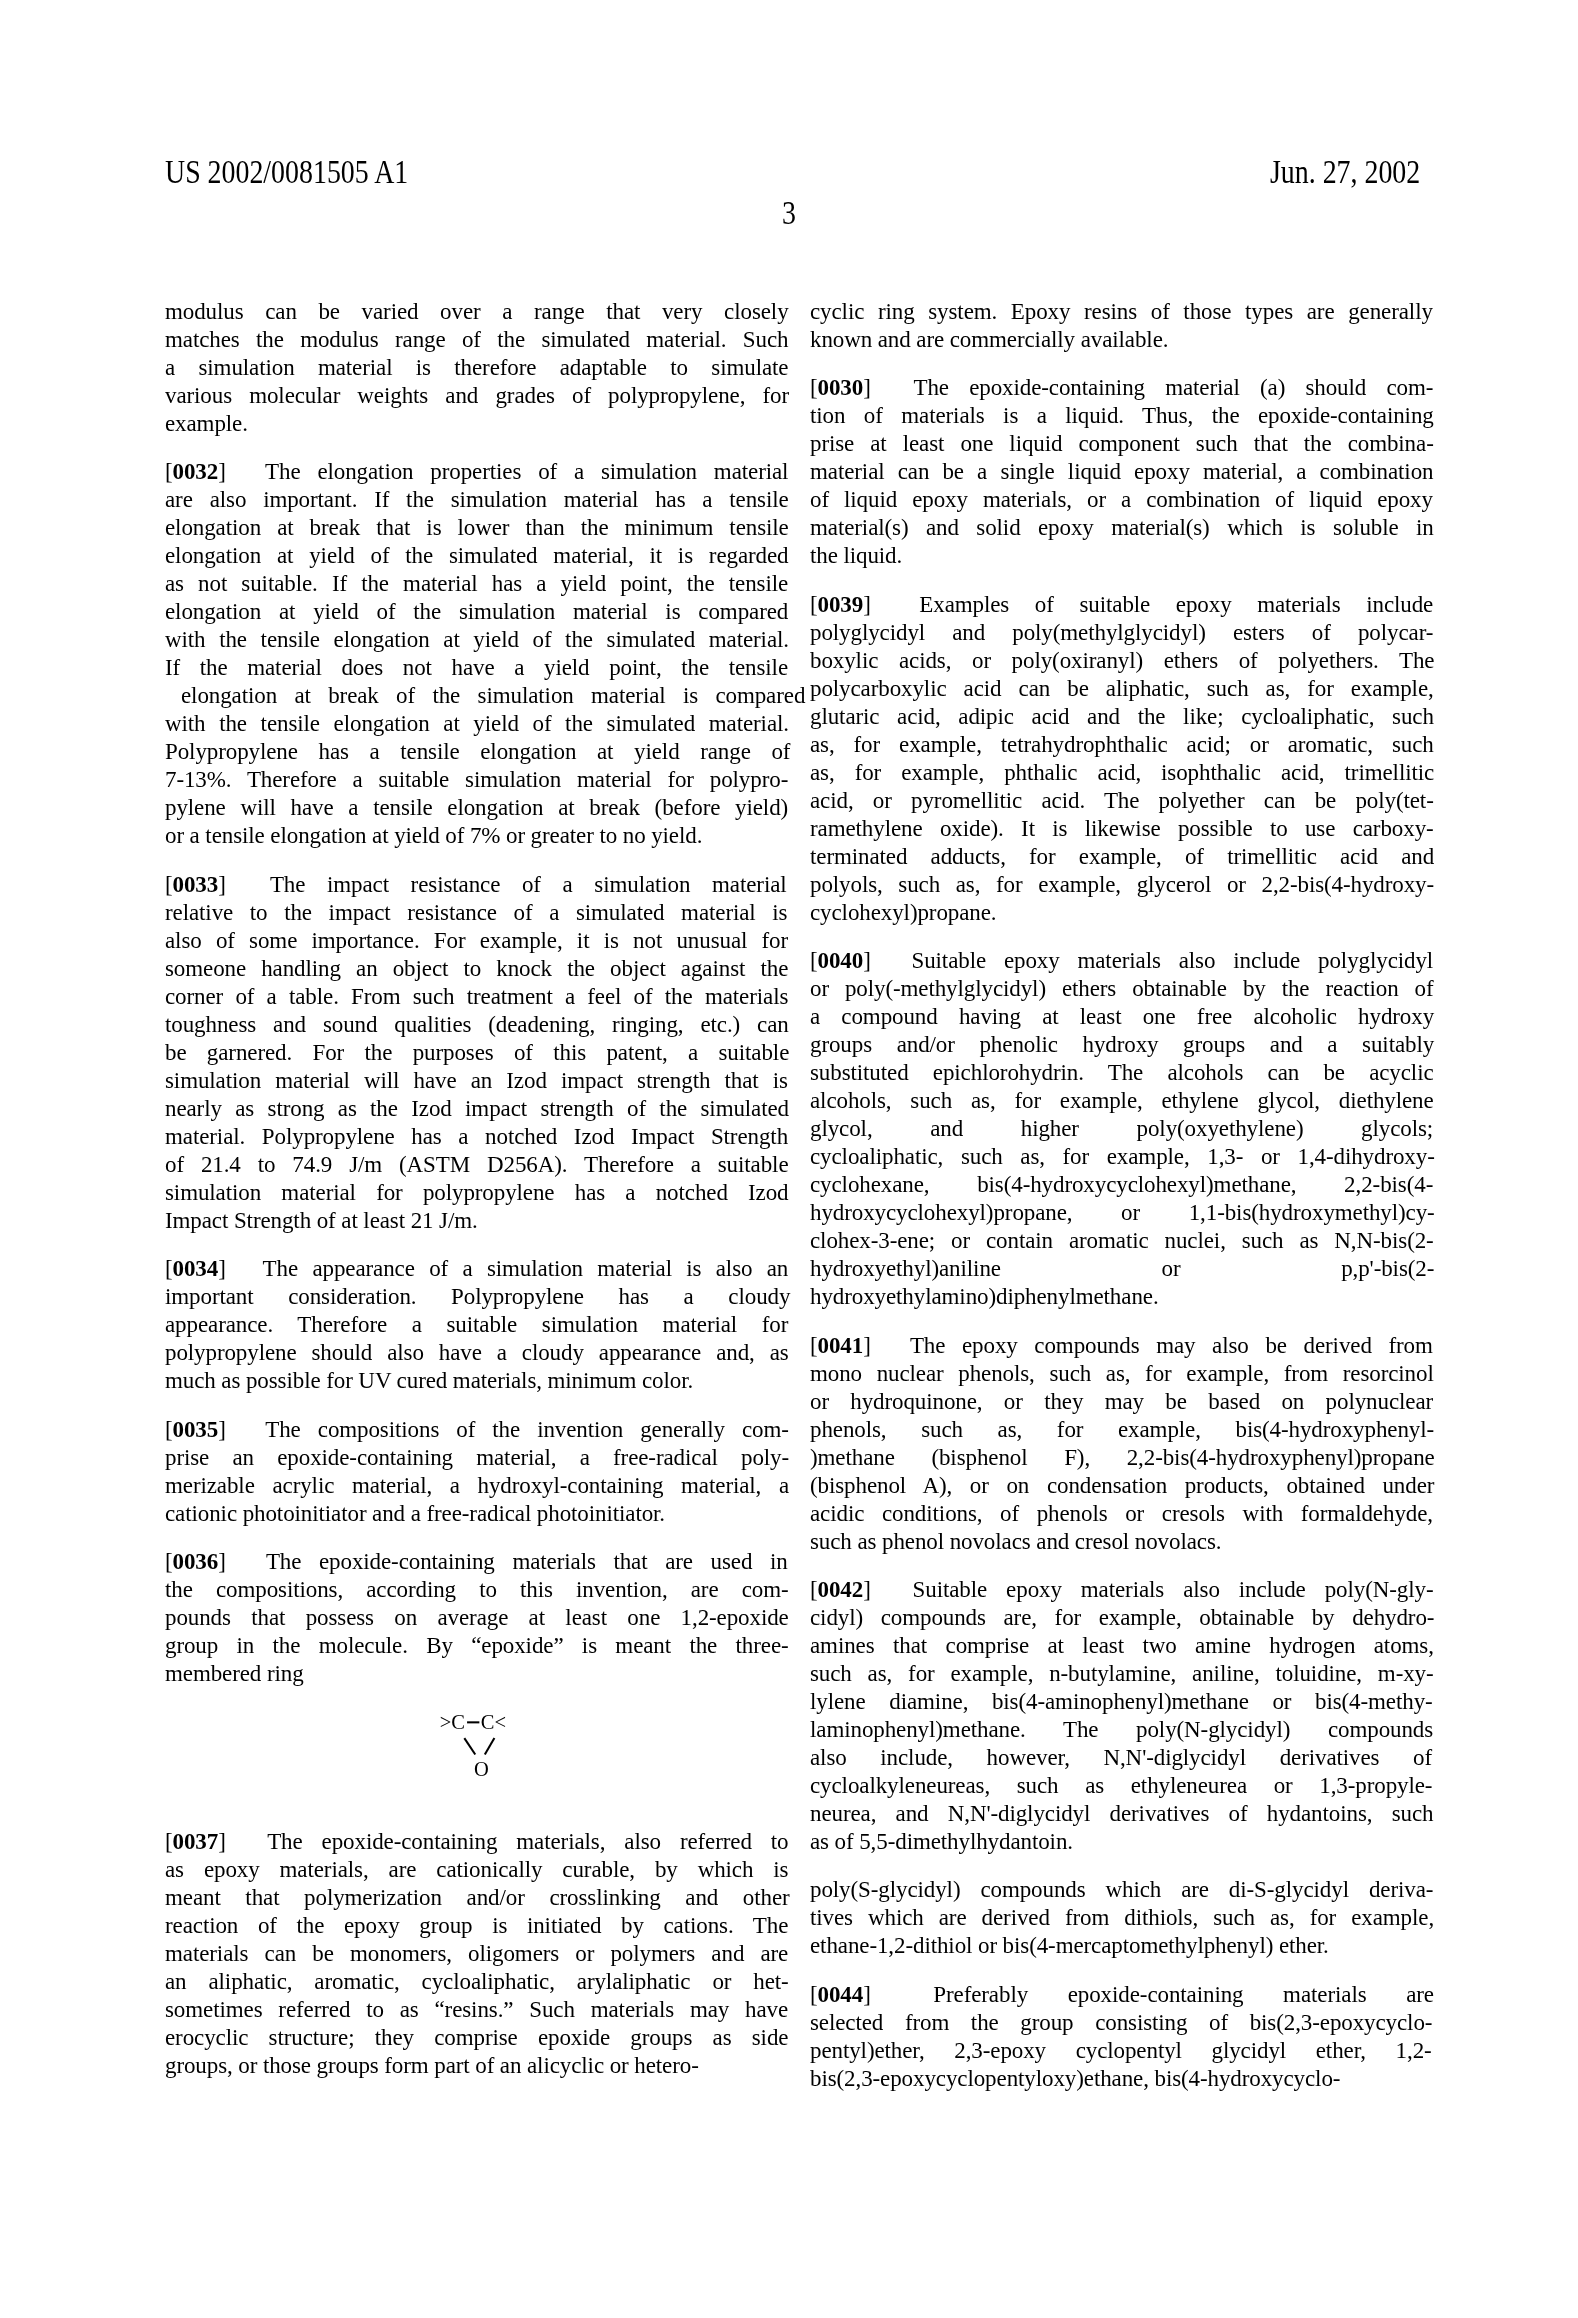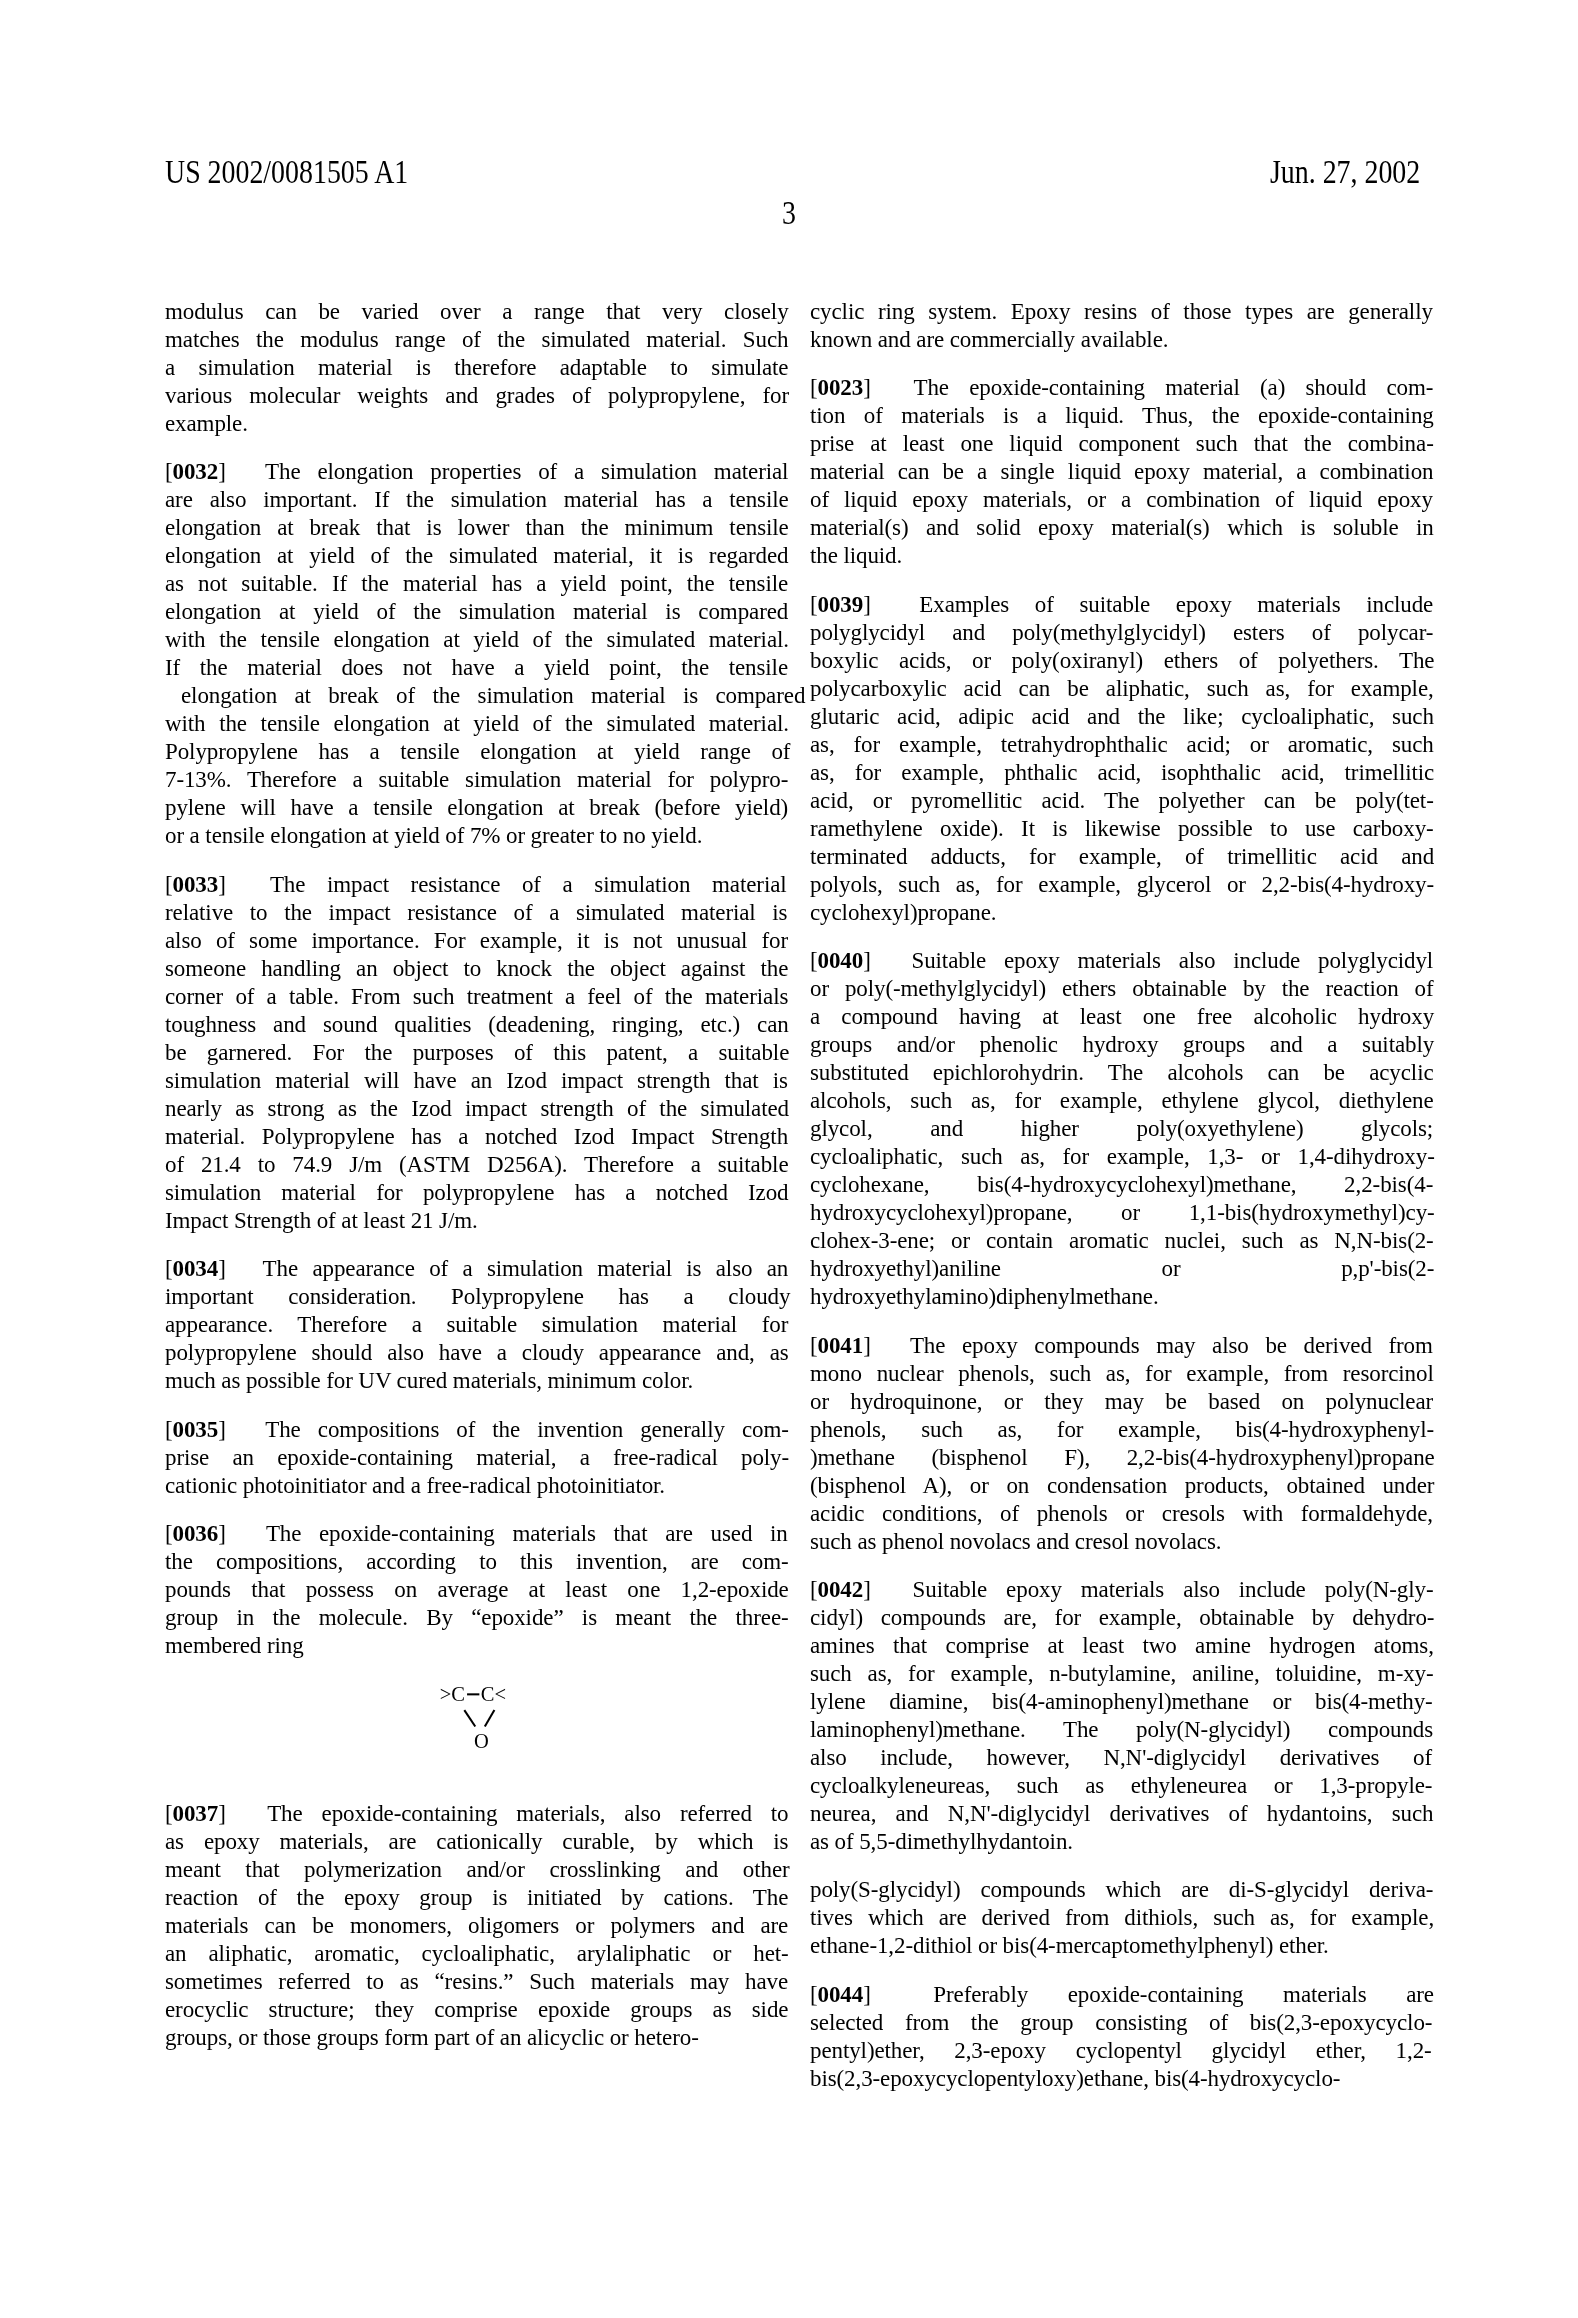--- a/index.html
+++ b/index.html
@@ -111,7 +111,7 @@
       <div class="line last" style="display: block;"><span style="display: inline-block; white-space: nowrap;"><span>known and are commercially available.</span></span></div>
     </div>
     <div class="para">
-      <div class="line" style="display: block;"><span style="display: inline-block; white-space: nowrap; word-spacing: 14.6px;"><span>[<span class="pnum">0023</span><span>]  </span></span><span>The epoxide-containing material (a) should com-</span></span></div>
+      <div class="line" style="display: block;"><span style="display: inline-block; white-space: nowrap; word-spacing: 14.6px;"><span>[<span class="pnum">0030</span><span>]  </span></span><span>The epoxide-containing material (a) should com-</span></span></div>
       <div class="line" style="display: block;"><span style="display: inline-block; white-space: nowrap; word-spacing: 12.8px;"><span>tion of materials is a liquid. Thus, the epoxide-containing</span></span></div>
       <div class="line" style="display: block;"><span style="display: inline-block; white-space: nowrap; word-spacing: 10.4px;"><span>prise at least one liquid component such that the combina-</span></span></div>
       <div class="line" style="display: block;"><span style="display: inline-block; white-space: nowrap; word-spacing: 7.5px;"><span>material can be a single liquid epoxy material, a combination</span></span></div>

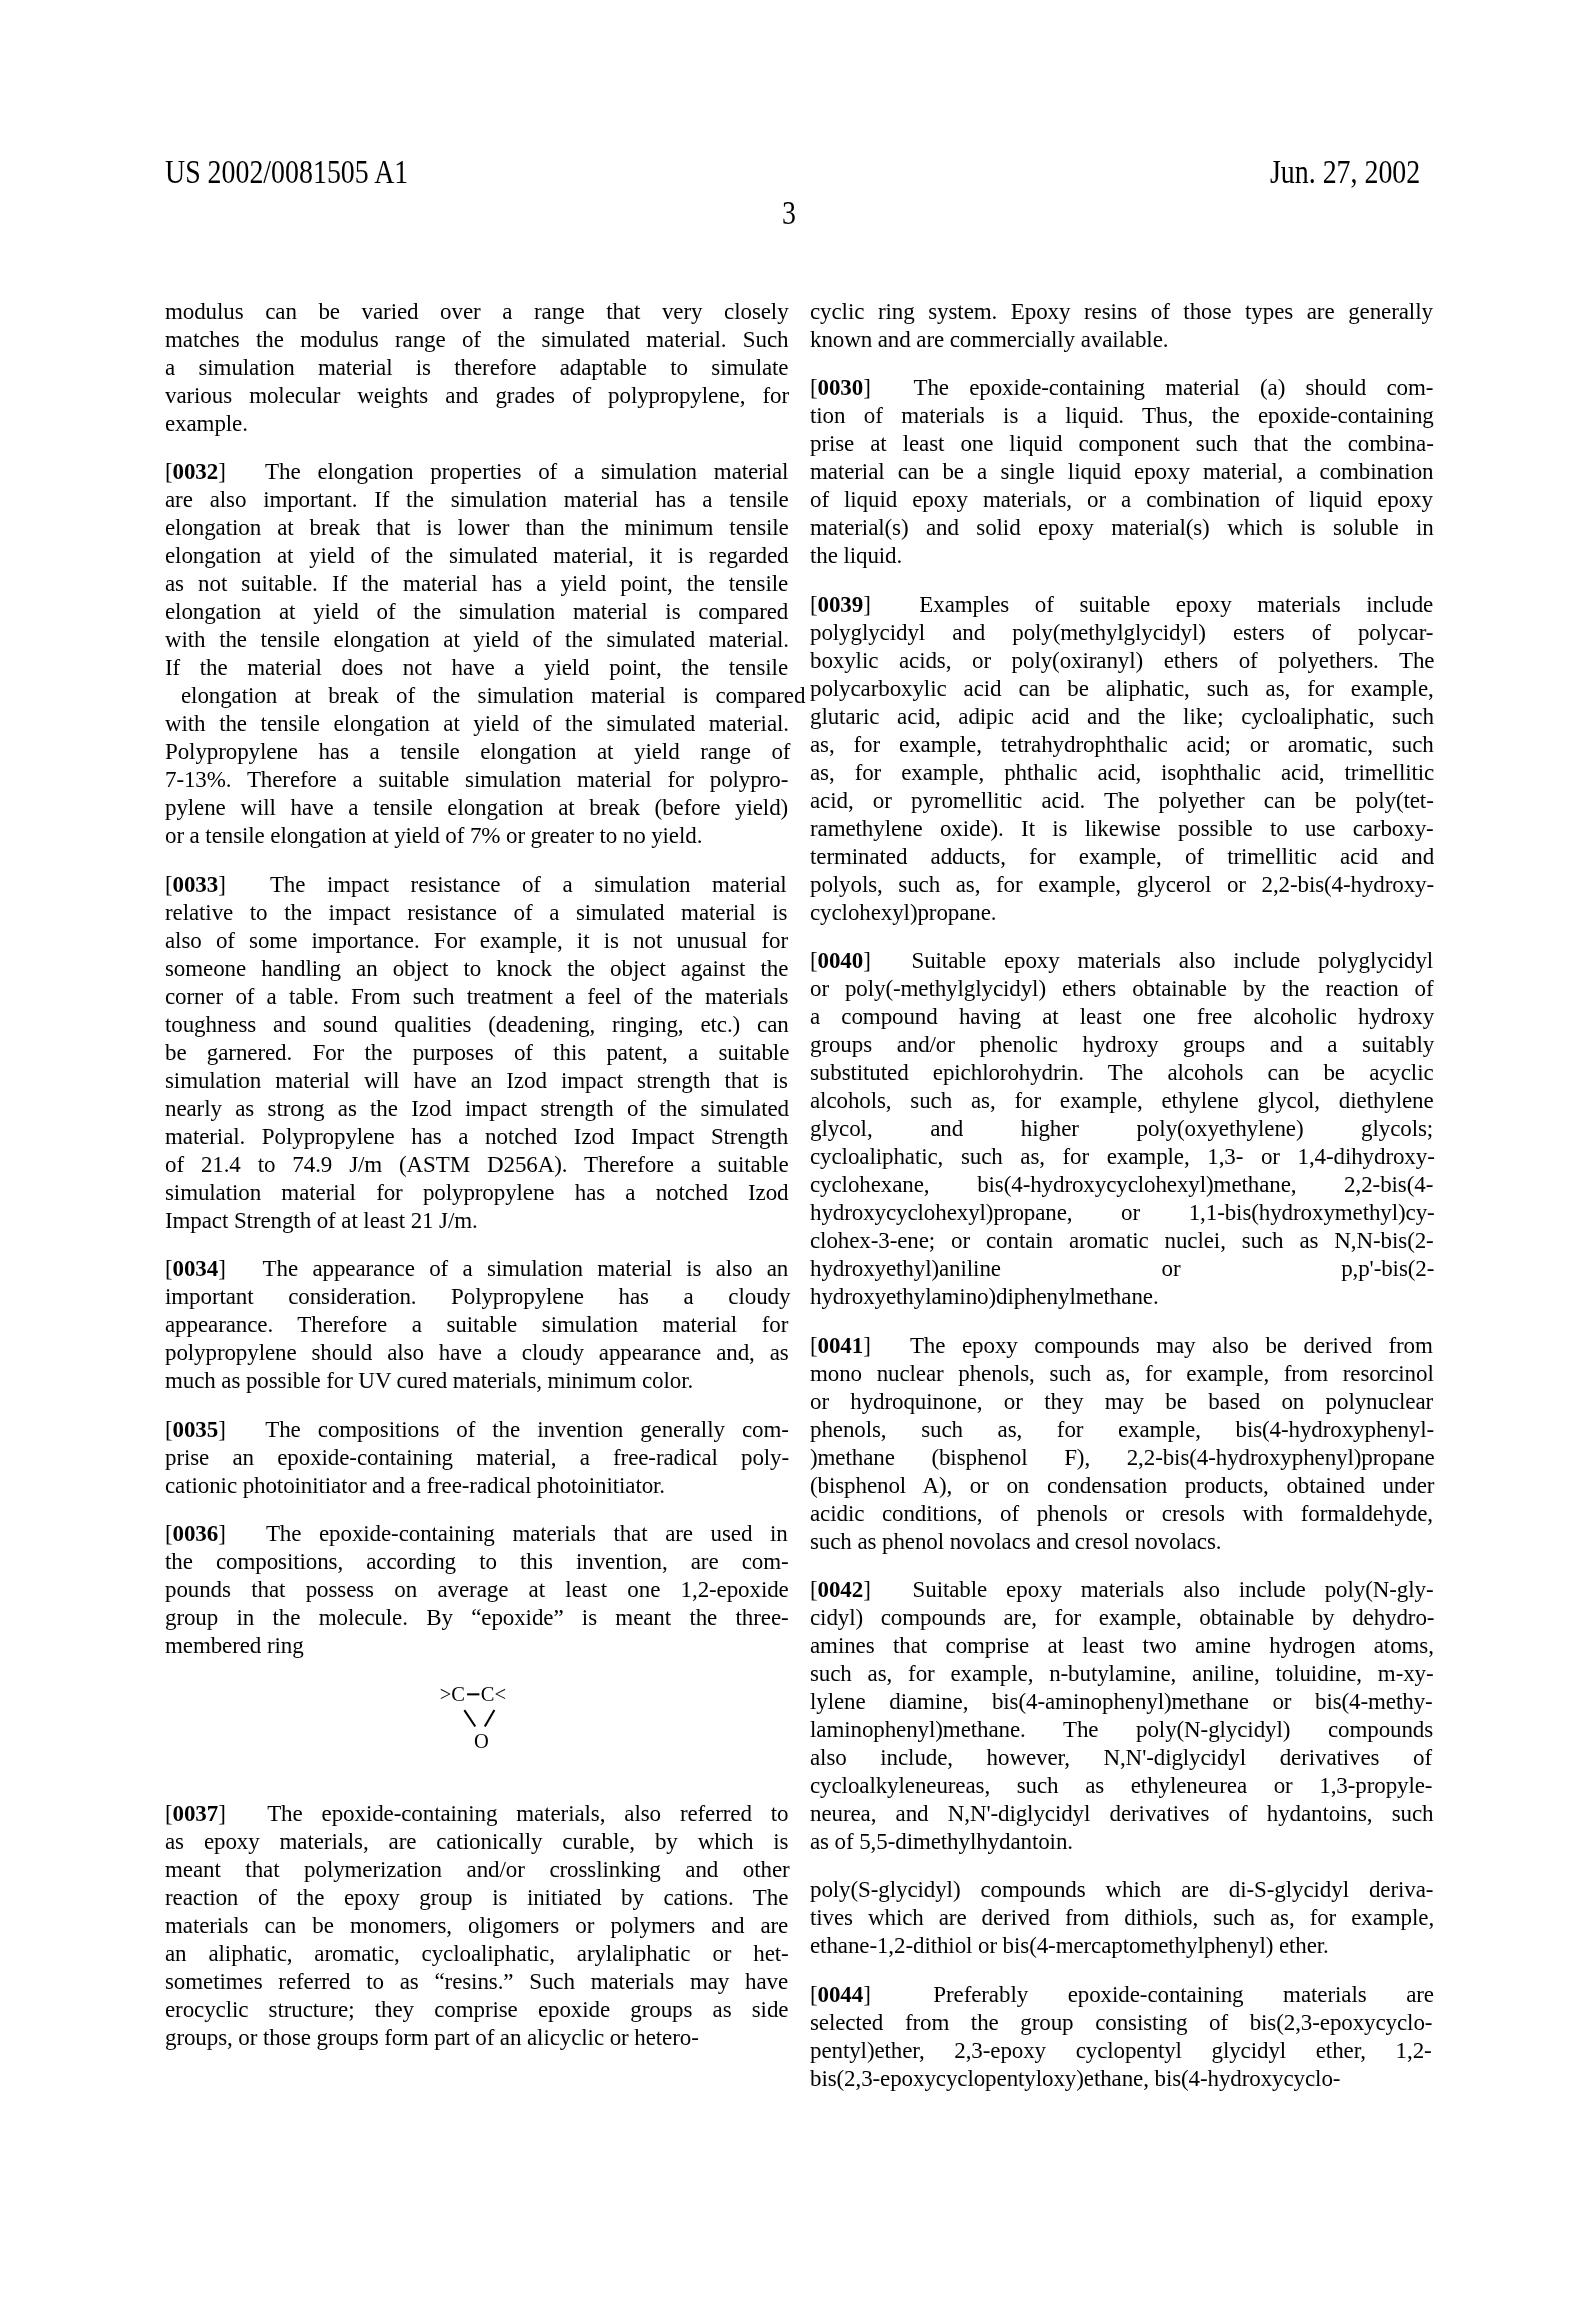--- a/index.html
+++ b/index.html
@@ -74,6 +74,7 @@
     <div class="para">
       <div class="line" style="display: block;"><span style="display: inline-block; white-space: nowrap; word-spacing: 11.4px;"><span>[<span class="pnum">0035</span><span>]  </span></span><span>The compositions of the invention generally com-</span></span></div>
       <div class="line" style="display: block;"><span style="display: inline-block; white-space: nowrap; word-spacing: 17.6px;"><span>prise an epoxide-containing material, a free-radical poly-</span></span></div>
+      <div class="line" style="display: block;"><span style="display: inline-block; white-space: nowrap; word-spacing: 12px;"><span>merizable acrylic material, a hydroxyl-containing material, a</span></span></div>
       <div class="line last" style="display: block;"><span style="display: inline-block; white-space: nowrap;"><span>cationic photoinitiator and a free-radical photoinitiator.</span></span></div>
     </div>
     <div class="para">

